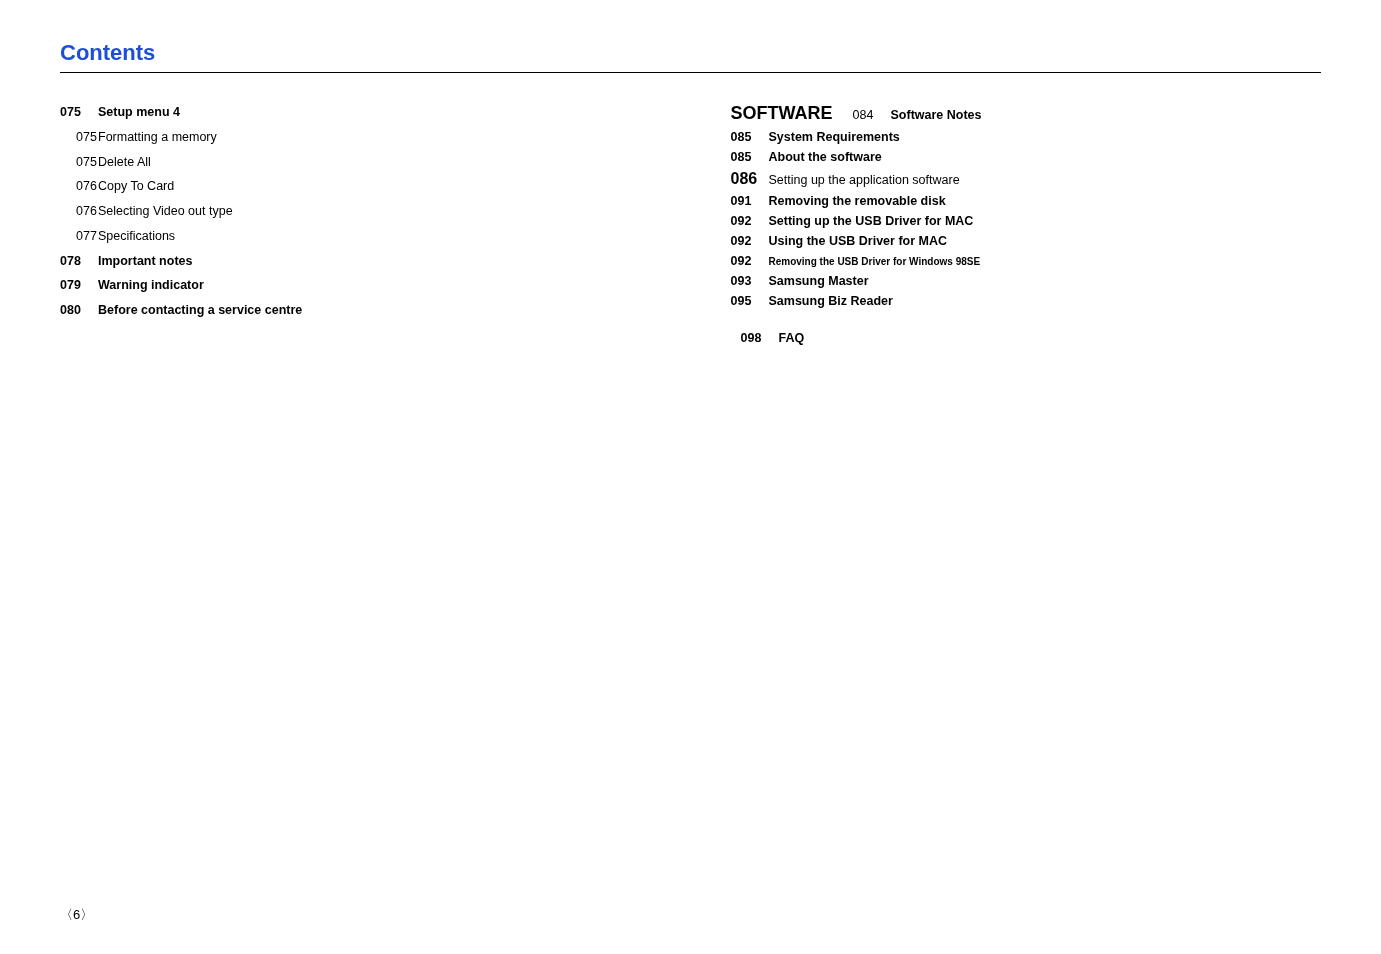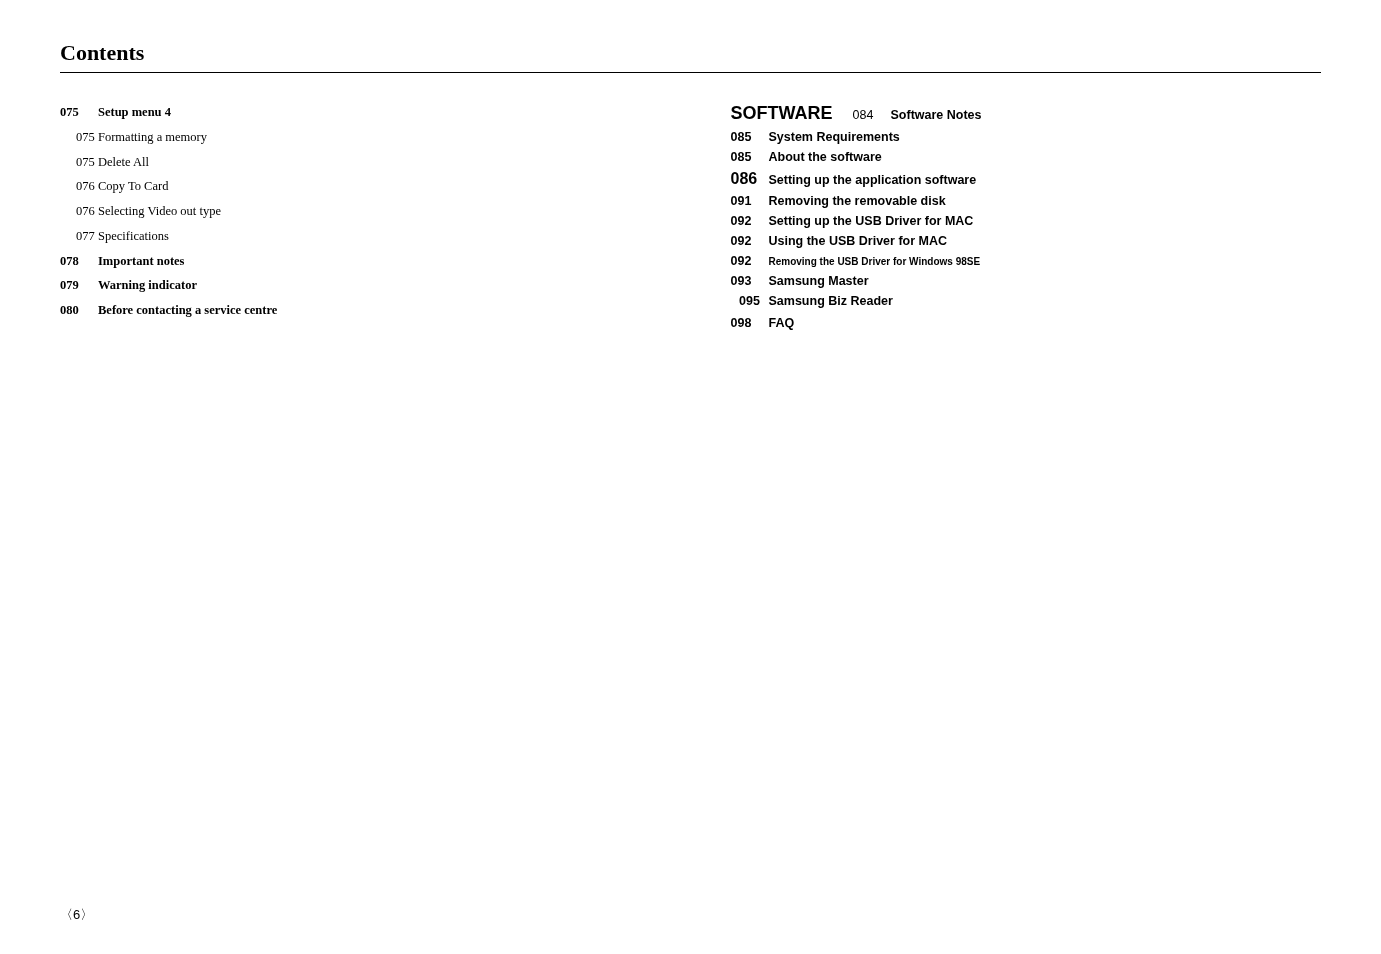--- a/index.html
+++ b/index.html
@@ -21,9 +21,8 @@
     .page-title {
       font-size: 22px;
       font-weight: bold;
-      color: #000000;
+      color: #1d4ed8;
       margin-bottom: 6px;
-      font-family: Liberation Serif, serif;
     }
 
     .title-divider {

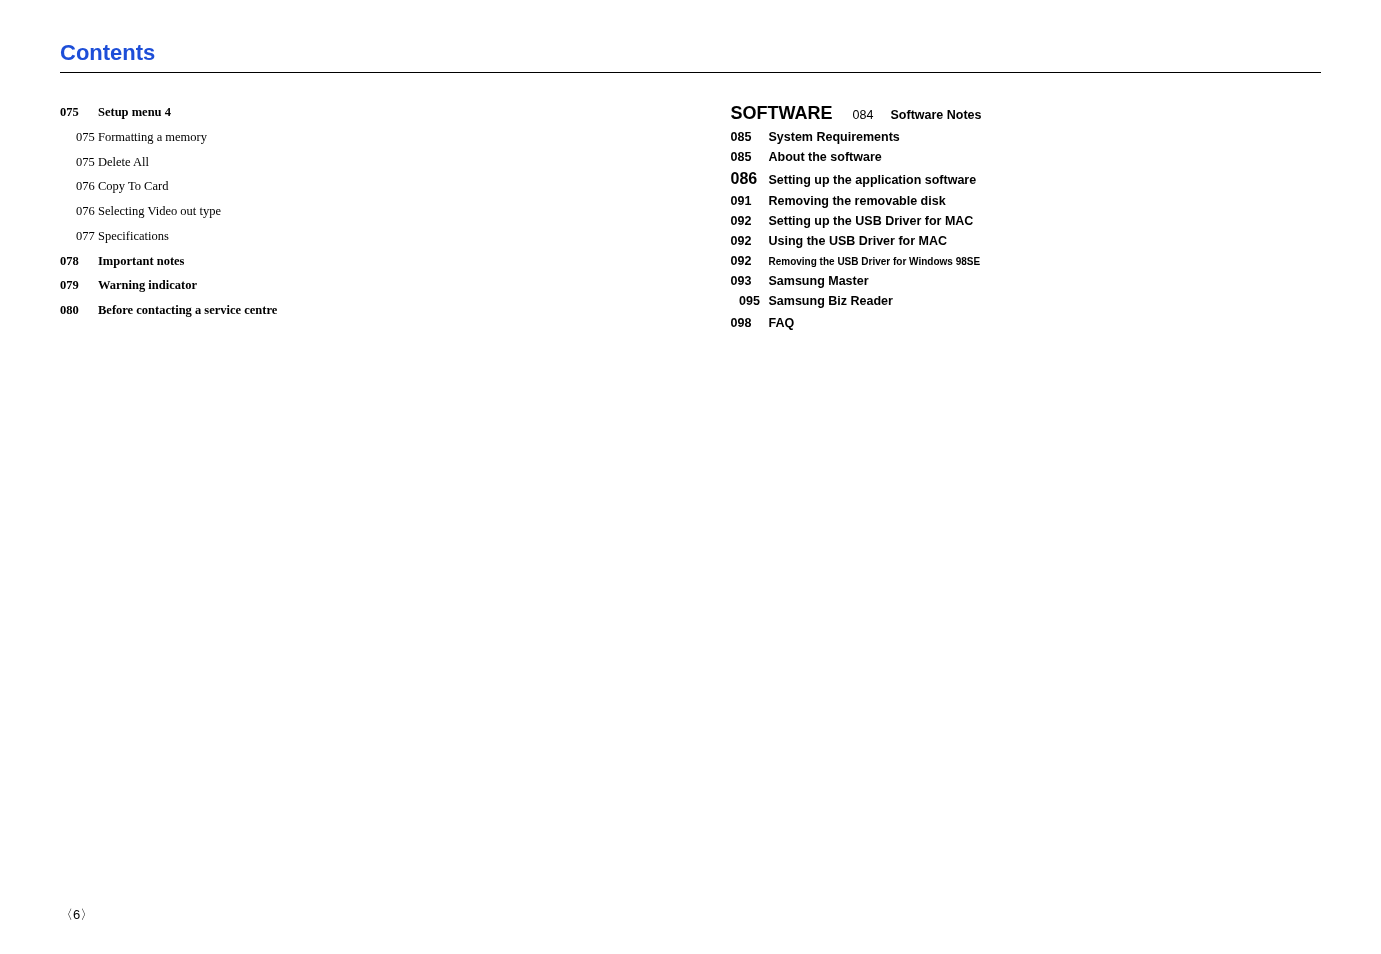--- a/index.html
+++ b/index.html
@@ -40,7 +40,6 @@
     .left-column {
       width: 50%;
       padding-right: 40px;
-      font-family: Liberation Serif, serif;
     }
 
     .right-column {

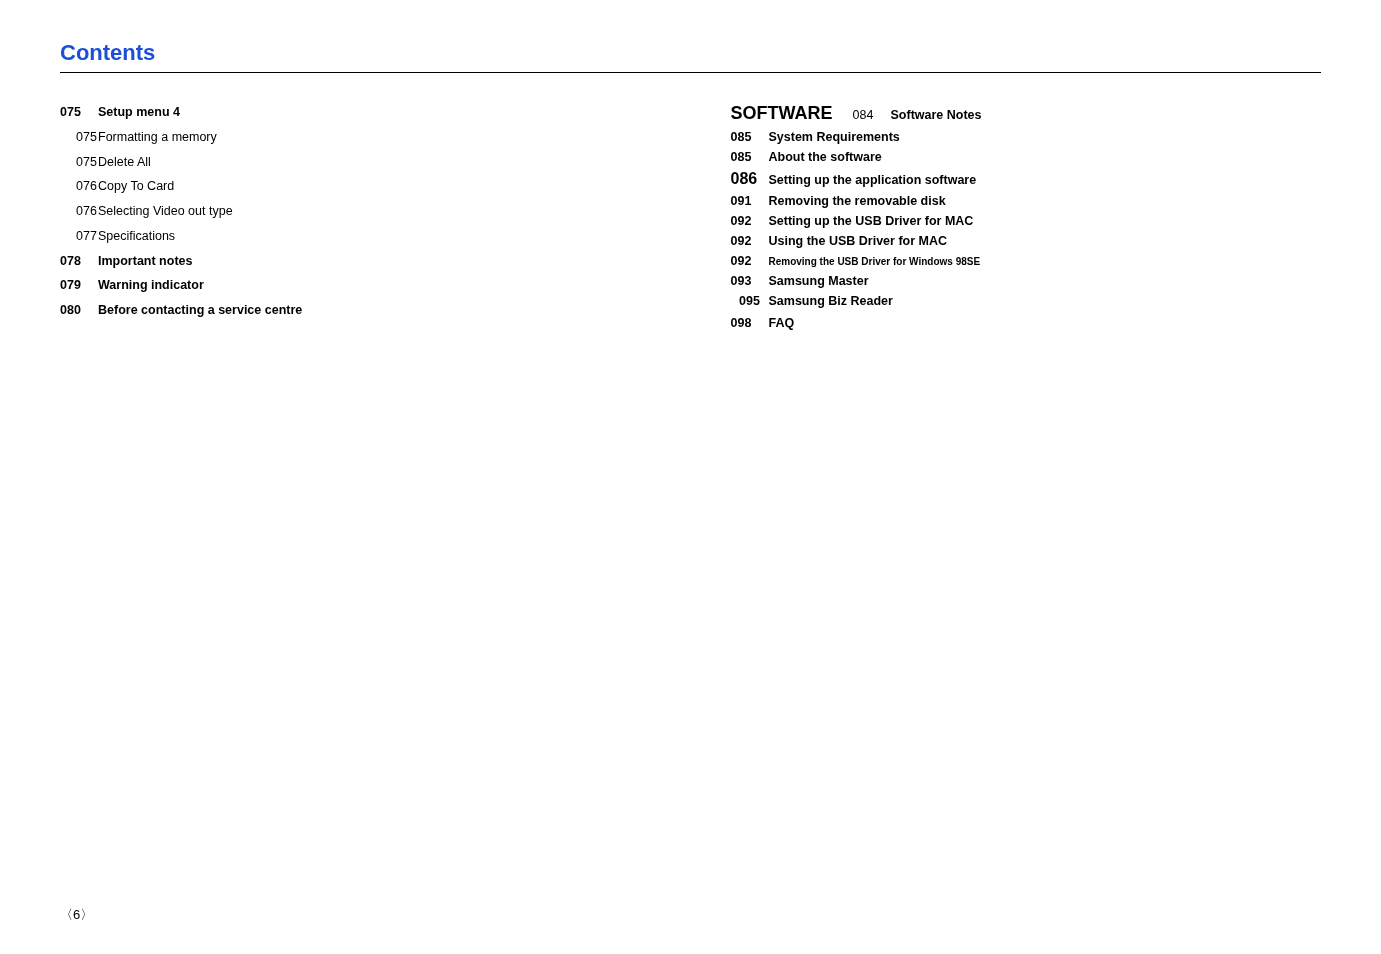--- a/index.html
+++ b/index.html
@@ -156,7 +156,7 @@
       </div>
       <div style="display: flex; align-items: baseline; margin-bottom: 6px;">
         <span class="page-num" style="min-width: 38px; font-weight: bold; font-size: 16px; flex-shrink: 0;">086</span>
-        <span style="font-weight: bold; font-size: 12.5px;">Setting up the application software</span>
+        <span style="font-weight: normal; font-size: 12.5px;">Setting up the application software</span>
       </div>
       <div style="display: flex; align-items: baseline; margin-bottom: 6px;">
         <span class="page-num" style="min-width: 38px; font-weight: bold; font-size: 12.5px; flex-shrink: 0;">091</span>

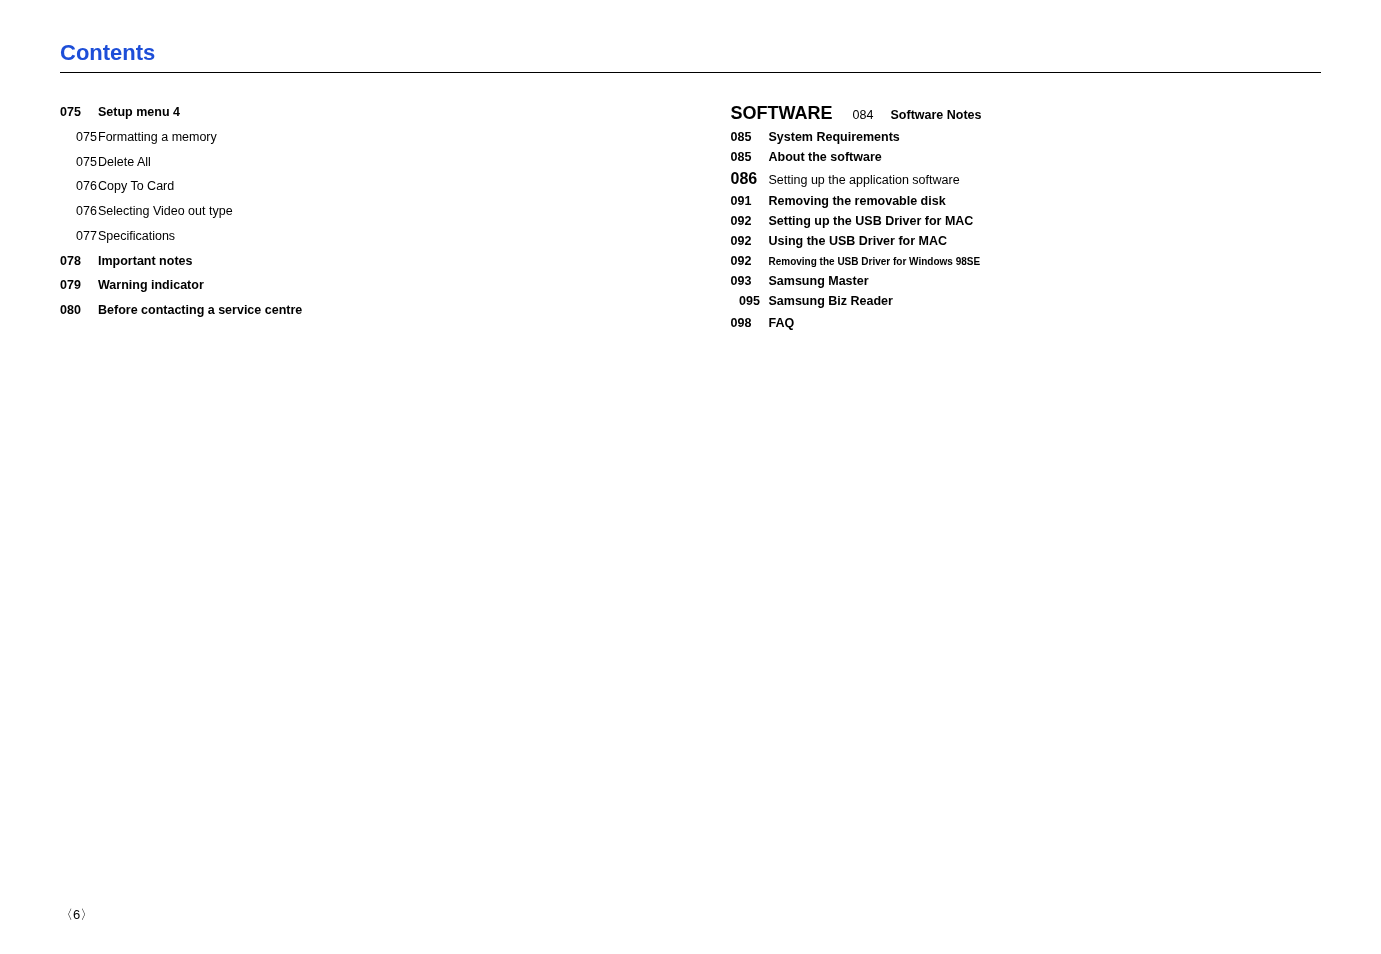--- a/index.html
+++ b/index.html
@@ -178,7 +178,7 @@
         <span class="page-num" style="min-width: 38px; font-weight: bold; font-size: 12.5px; flex-shrink: 0;">093</span>
         <span style="font-weight: bold; font-size: 12.5px;">Samsung Master</span>
       </div>
-      <div style="display: flex; align-items: baseline; margin-bottom: 8px; text-align: center;">
+      <div style="display: flex; align-items: baseline; margin-bottom: 23px;">
         <span class="page-num" style="min-width: 38px; font-weight: bold; font-size: 12.5px; flex-shrink: 0;">095</span>
         <span style="font-weight: bold; font-size: 12.5px;">Samsung Biz Reader</span>
       </div>

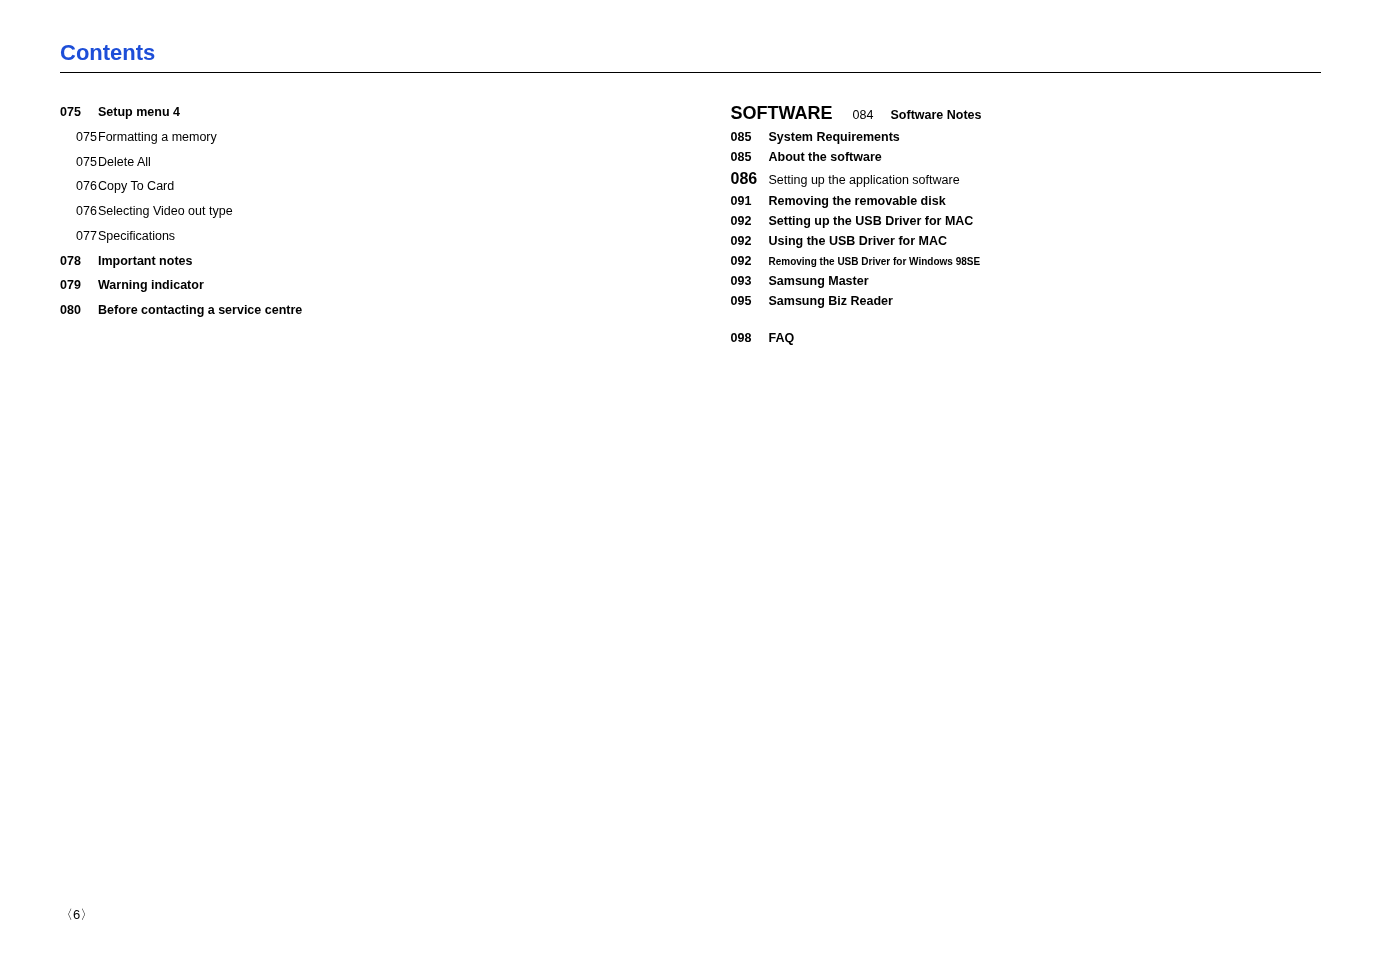--- a/index.html
+++ b/index.html
@@ -182,7 +182,7 @@
         <span class="page-num" style="min-width: 38px; font-weight: bold; font-size: 12.5px; flex-shrink: 0;">095</span>
         <span style="font-weight: bold; font-size: 12.5px;">Samsung Biz Reader</span>
       </div>
-      <div style="display: flex; align-items: baseline; margin-bottom: 6px;">
+      <div style="display: flex; align-items: baseline; margin-bottom: 6px; margin-left: 10px;">
         <span class="page-num" style="min-width: 38px; font-weight: bold; font-size: 12.5px; flex-shrink: 0;">098</span>
         <span style="font-weight: bold; font-size: 12.5px;">FAQ</span>
       </div>

